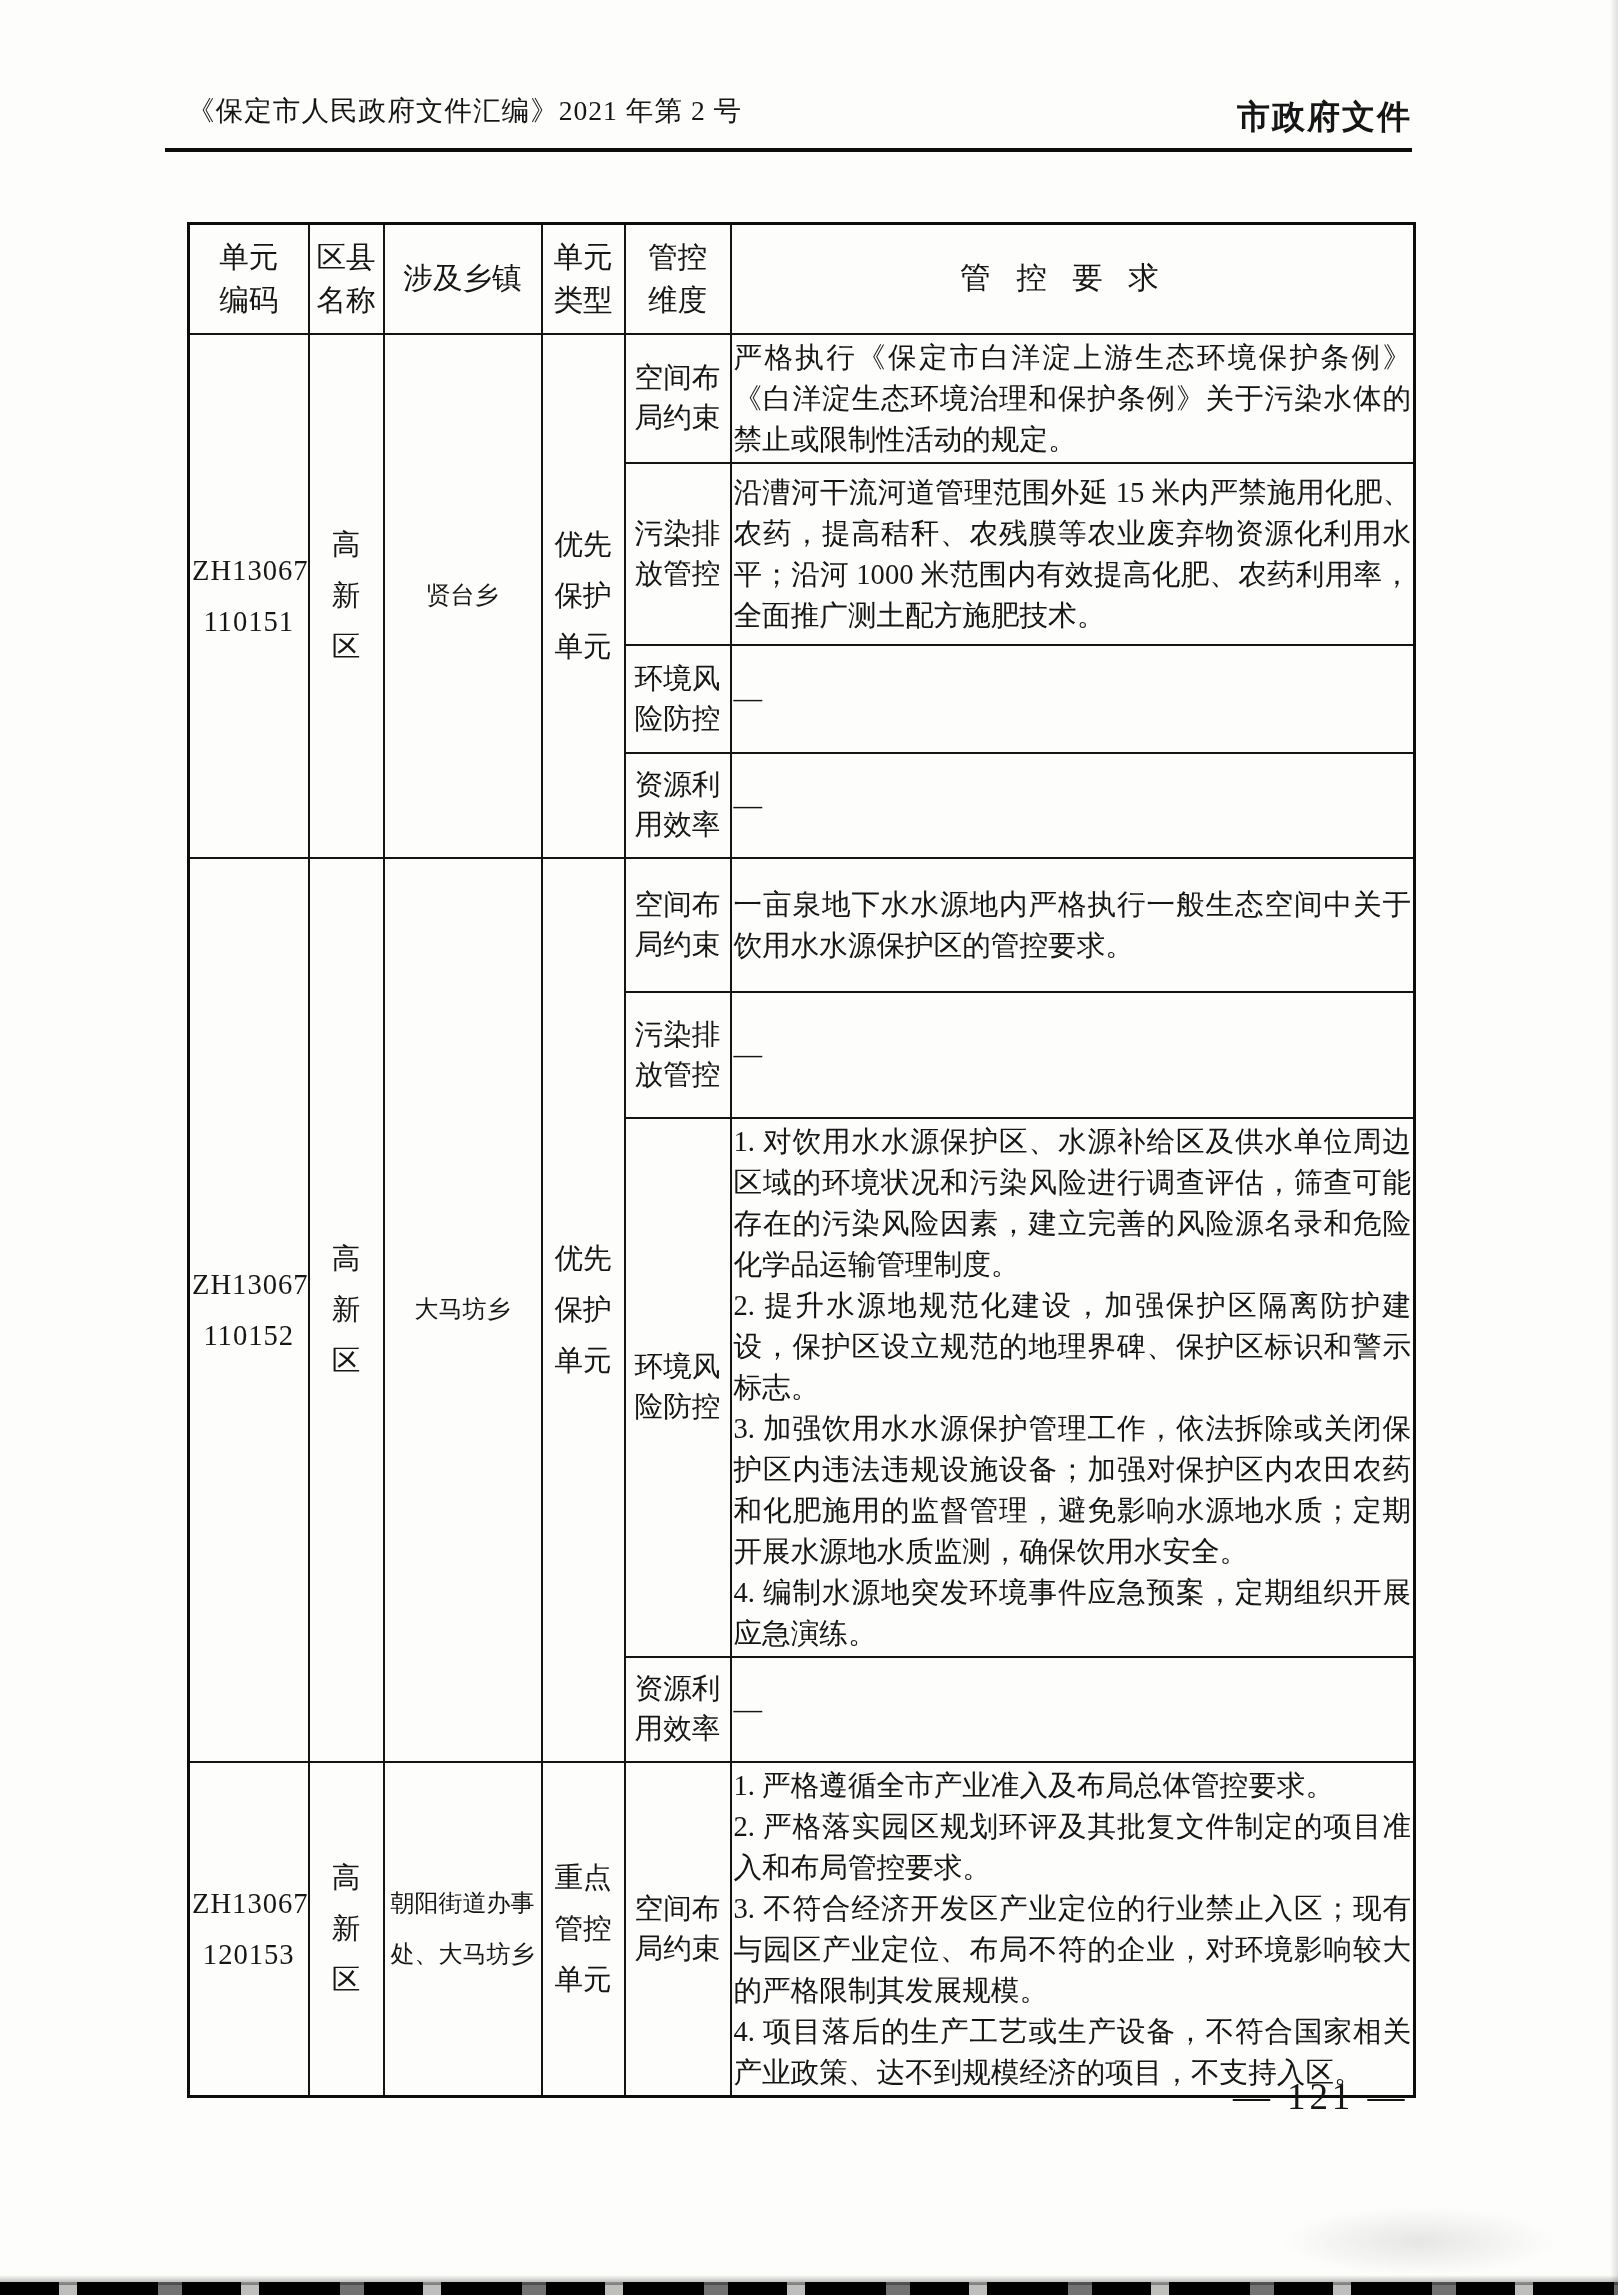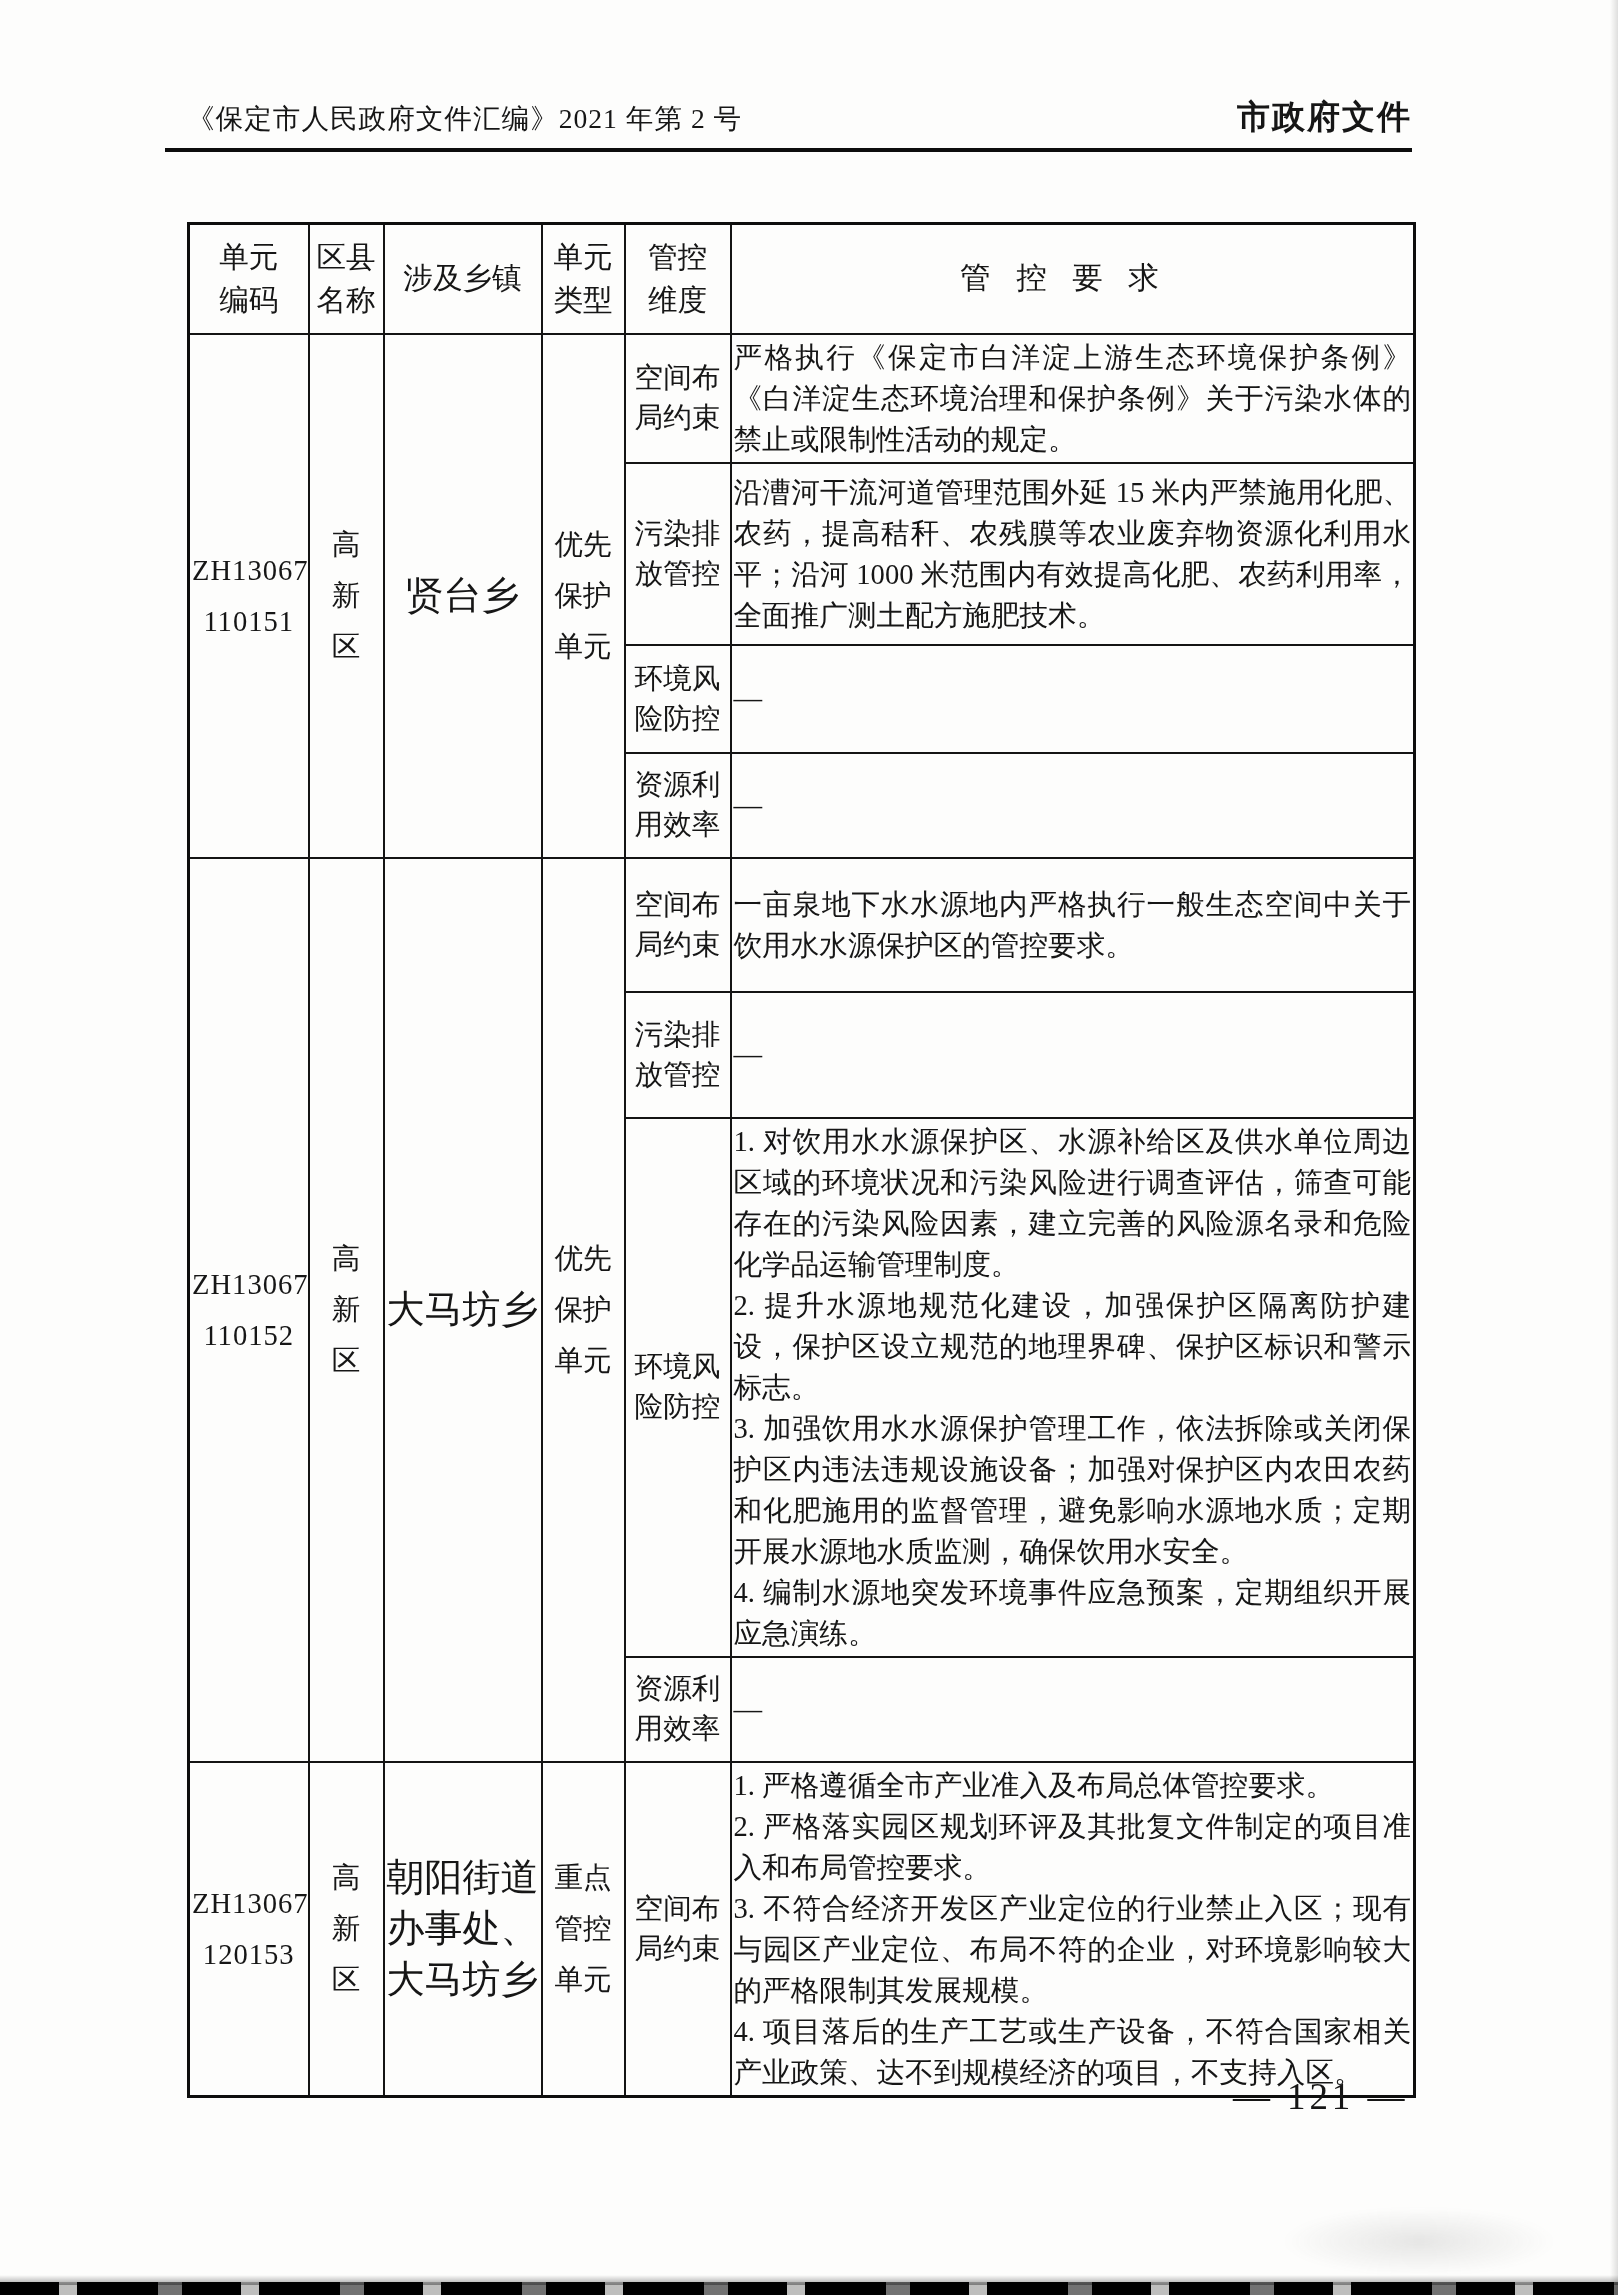--- a/index.html
+++ b/index.html
@@ -13,7 +13,7 @@
   }
   
   .hdr-left{
-    position:absolute;left:187px;top:100px;
+    position:absolute;left:187px;top:92px;
     font-size:27.6px;letter-spacing:1px;white-space:nowrap;text-align:center;
   }
   .hdr-right{

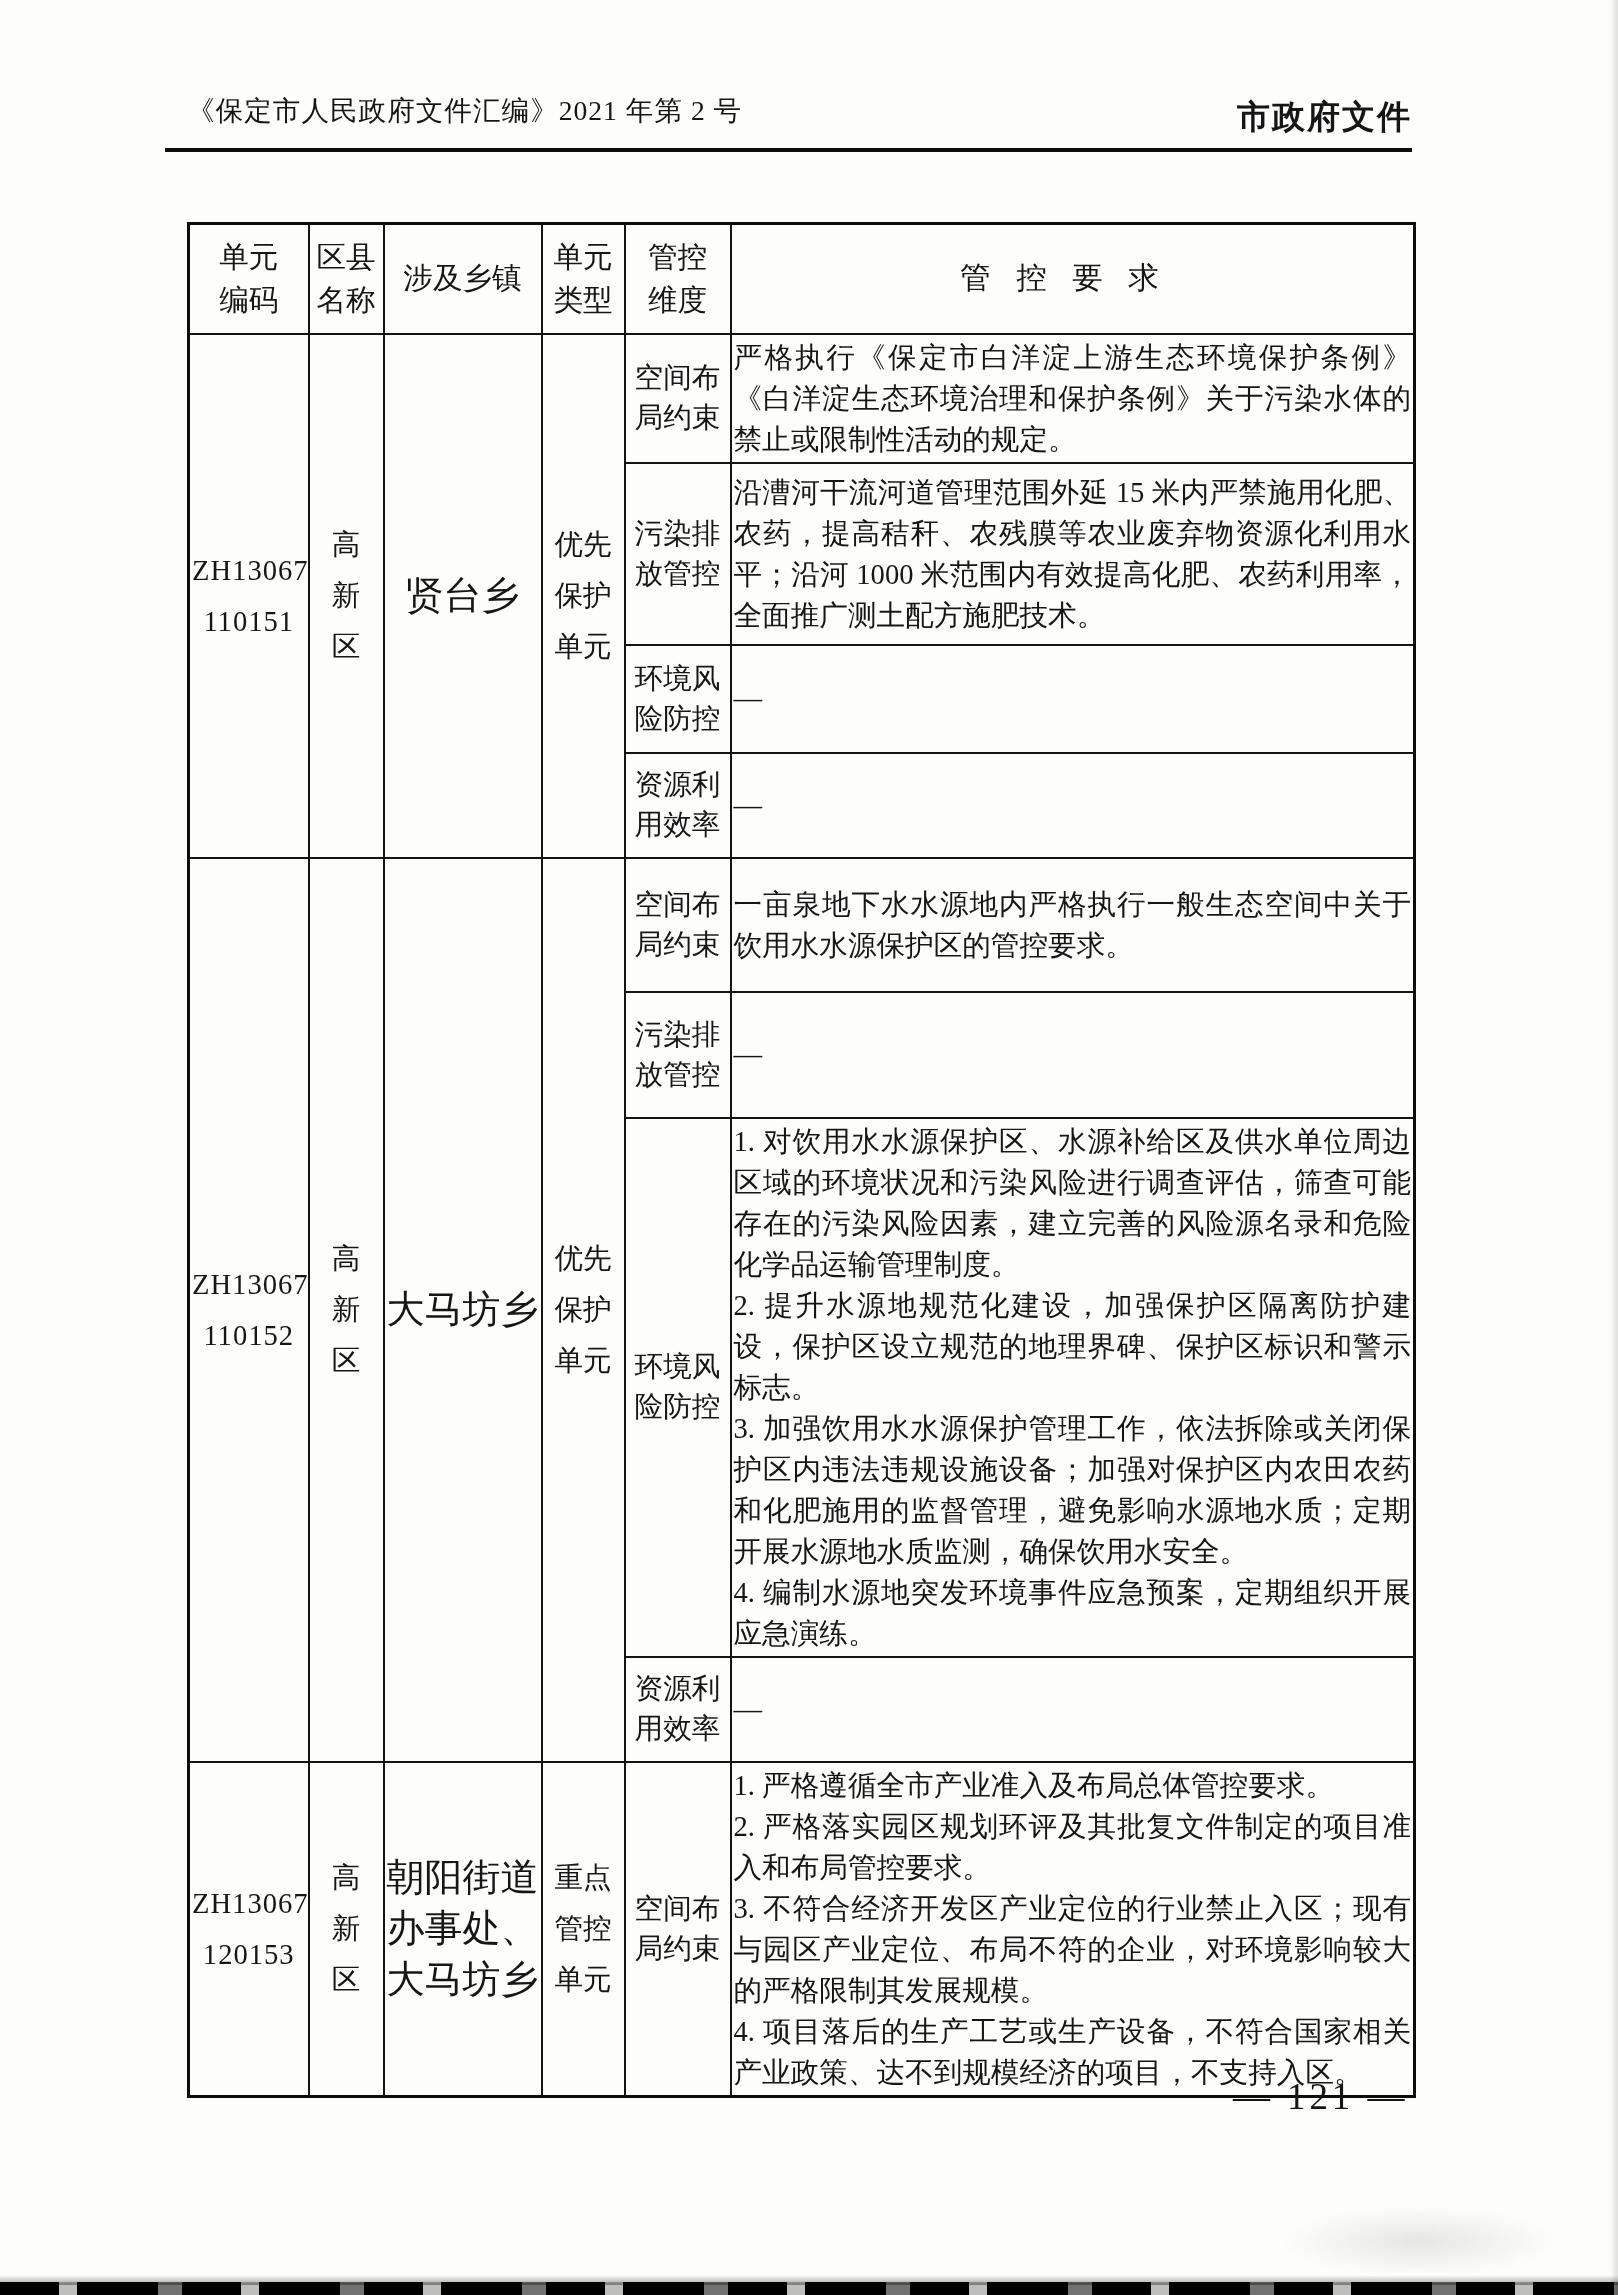--- a/index.html
+++ b/index.html
@@ -46,7 +46,7 @@
   td.center{text-align:center;}
   .v1{display:inline-block;width:1.15em;line-height:51px;text-align:center;}
   .v2{display:inline-block;width:2.3em;line-height:51px;text-align:center;}
-  td.town{text-align:center;font-size:38px;line-height:51px;padding:2px;margin-left:18px;}
+  td.town{text-align:center;font-size:24px;line-height:51px;padding:2px;margin-left:18px;}
   td.dim{text-align:center;font-size:28.6px;line-height:40px;padding:2px;}
   td.req{
     text-align:justify;

